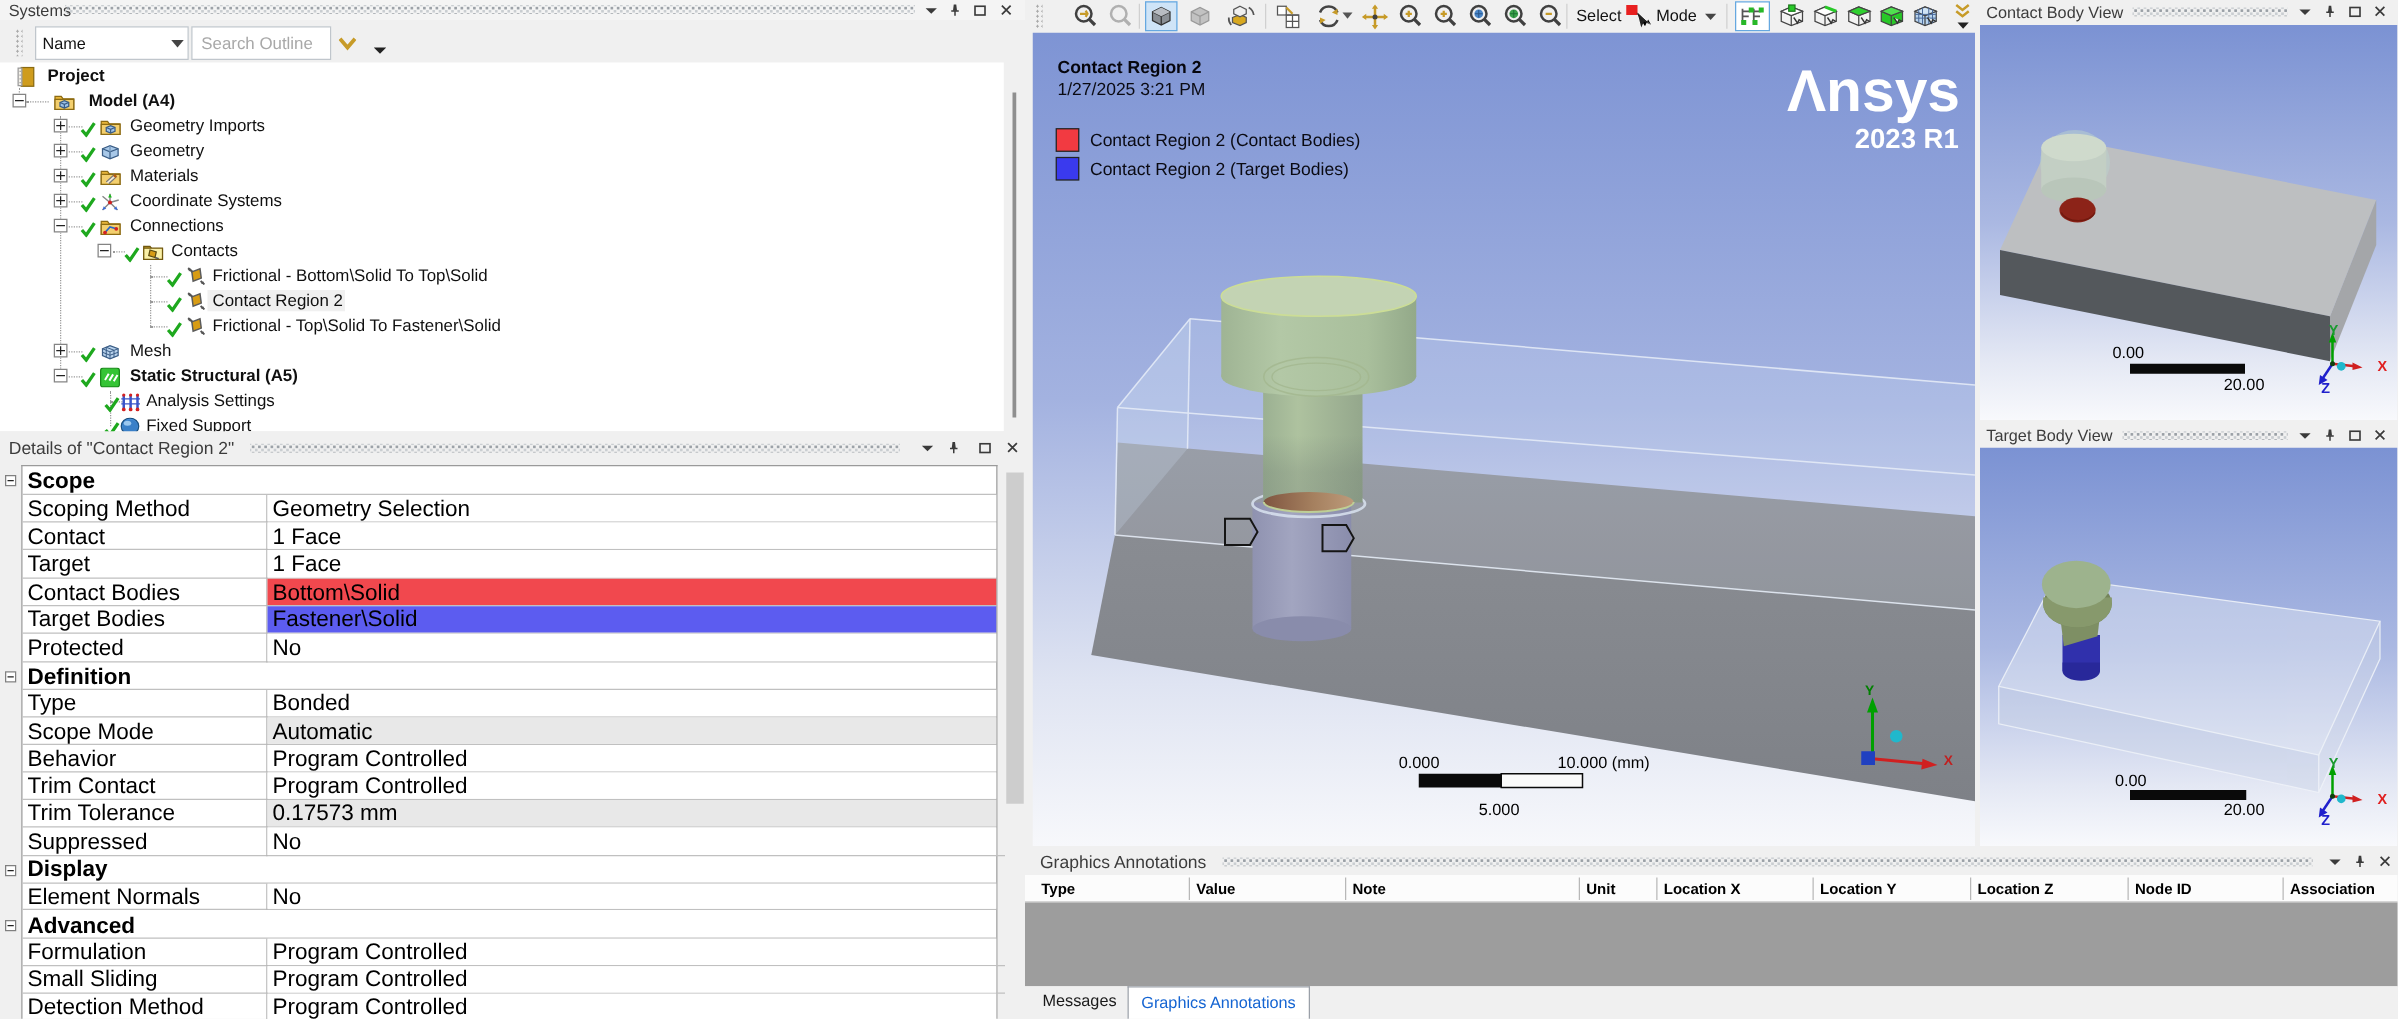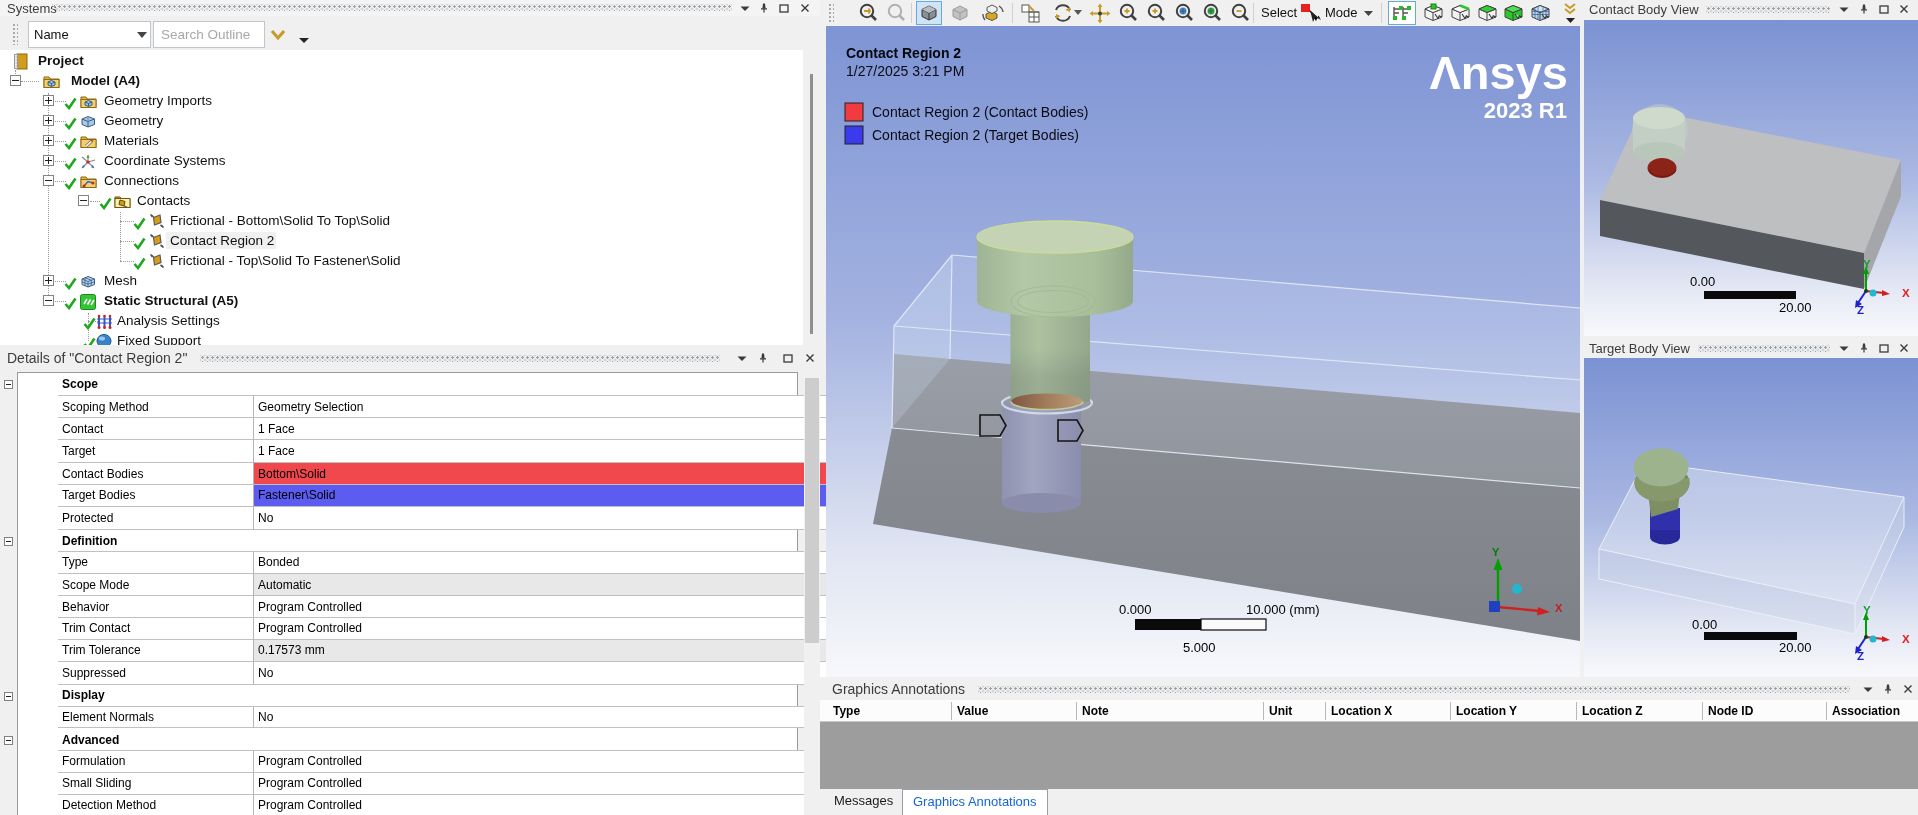--- a/index.html
+++ b/index.html
@@ -16,7 +16,7 @@
 .ebox:before{content:"";position:absolute;left:1px;top:4px;width:7px;height:1px;background:#222;}
 .ebox.p:after{content:"";position:absolute;left:4px;top:1px;width:1px;height:7px;background:#222;}
 .chk{position:absolute;width:13px;height:13px;}
-.drow{position:absolute;font-size:12px;color:#000;margin-left:40px;}
+.drow{position:absolute;font-size:18px;color:#000;}
 .dlab{position:absolute;left:4px;top:0;line-height:inherit;white-space:nowrap;}
 .dval{position:absolute;left:200px;top:0;line-height:inherit;white-space:nowrap;}
 .vline{position:absolute;width:0;border-left:1px dotted #9a9a9a;}

